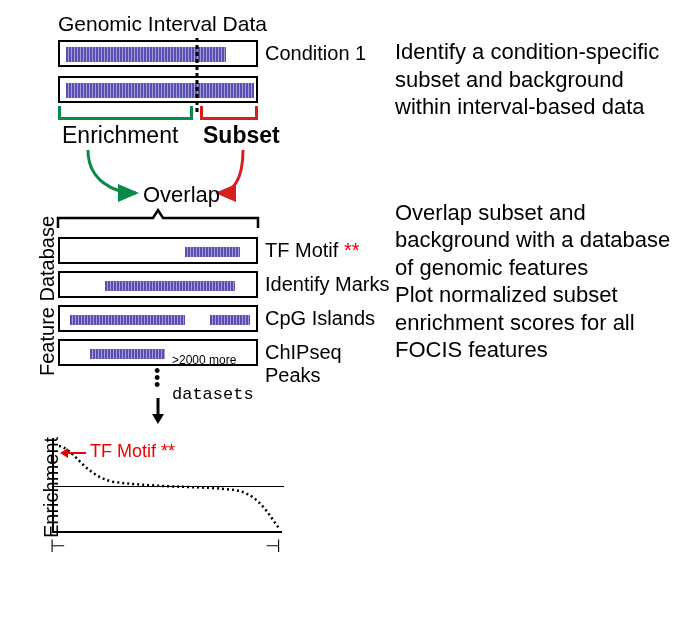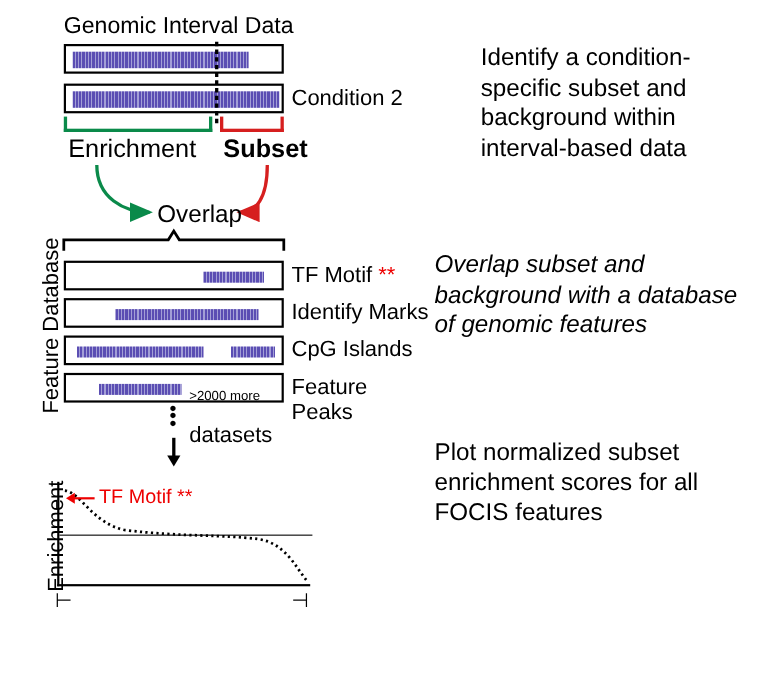--- a/index.html
+++ b/index.html
@@ -105,6 +105,7 @@
   <div class="track-box" style="left:58px; top:40px; width:200px;">
     <div class="track-fill" style="left:6px; width:160px;"></div>
   </div>
+  <div class="label-right" style="left:265px; top:42px;">Condition 1</div>
 
   <div class="track-box" style="left:58px; top:76px; width:200px;">
     <div class="track-fill" style="left:6px; width:188px;"></div>

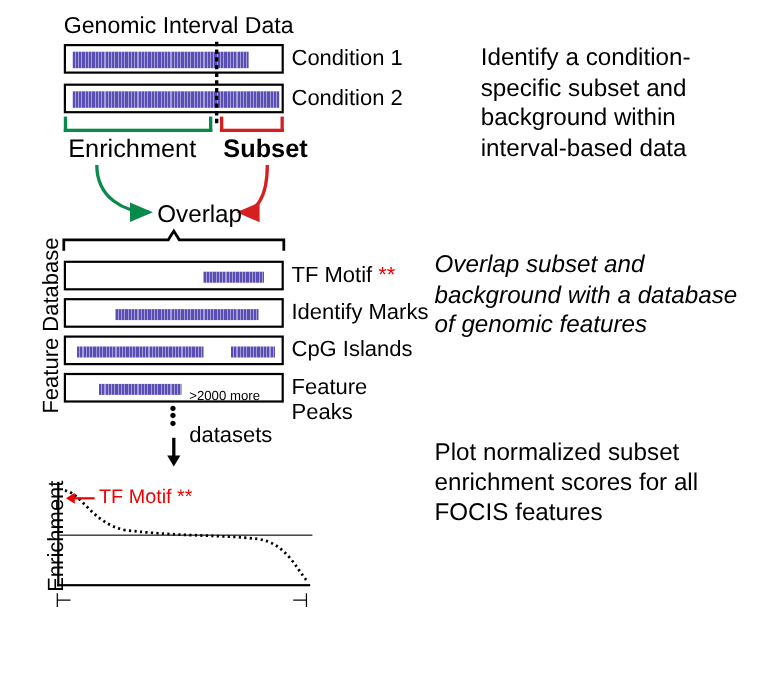--- a/index.html
+++ b/index.html
@@ -197,7 +197,7 @@
 </div>
 
 <div class="right-col">
-  <div class="desc-text" style="margin-bottom:78px;margin-left:42px;">Identify a condition-specific subset and background within interval-based data</div>
+  <div class="desc-text" style="margin-bottom:78px;">Identify a condition-specific subset and background within interval-based data</div>
   <div class="desc-text" style="margin-bottom:88px;font-style:italic;">Overlap subset and background with a database of genomic features</div>
   <div class="desc-text">Plot normalized subset enrichment scores for all FOCIS features</div>
 </div>

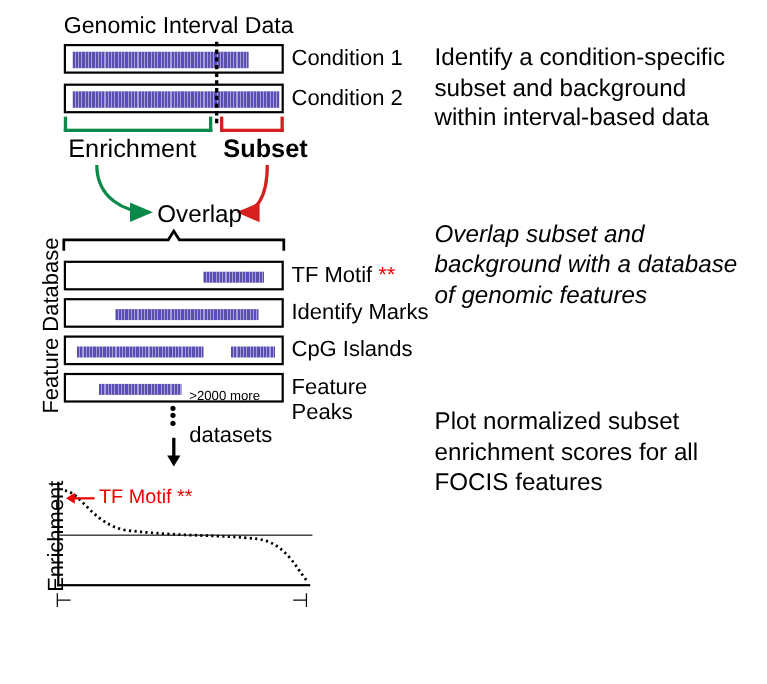--- a/index.html
+++ b/index.html
@@ -110,7 +110,6 @@
   <div class="track-box" style="left:58px; top:76px; width:200px;">
     <div class="track-fill" style="left:6px; width:188px;"></div>
   </div>
-  <div class="label-right" style="left:265px; top:78px;">Condition 2</div>
 
   <svg style="left:195px; top:38px;" width="4" height="76">
     <line x1="2" y1="0" x2="2" y2="76" stroke="#000" stroke-width="3" stroke-dasharray="4,3"></line>

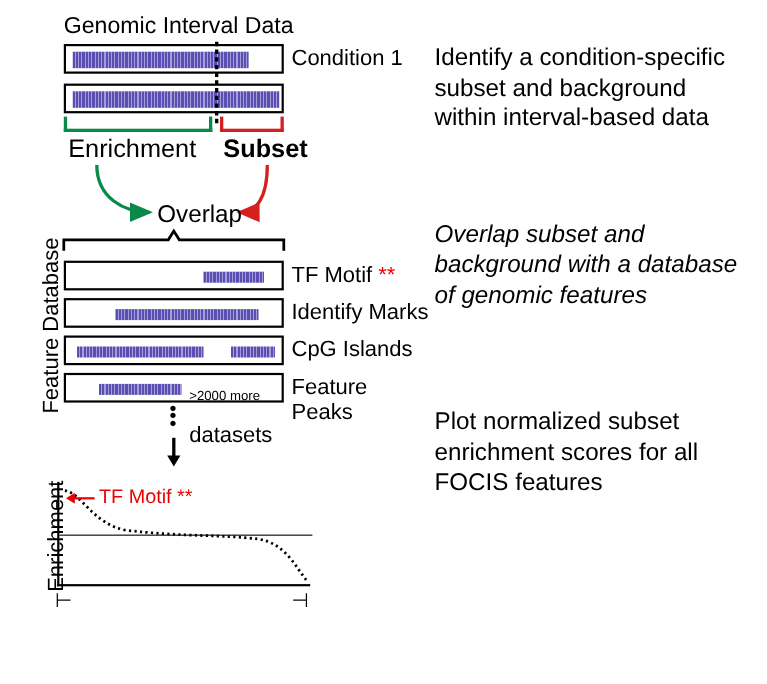--- a/index.html
+++ b/index.html
@@ -197,7 +197,7 @@
 
 <div class="right-col">
   <div class="desc-text" style="margin-bottom:78px;">Identify a condition-specific subset and background within interval-based data</div>
-  <div class="desc-text" style="margin-bottom:88px;font-style:italic;">Overlap subset and background with a database of genomic features</div>
+  <div class="desc-text" style="">Overlap subset and background with a database of genomic features</div>
   <div class="desc-text">Plot normalized subset enrichment scores for all FOCIS features</div>
 </div>
 </div>

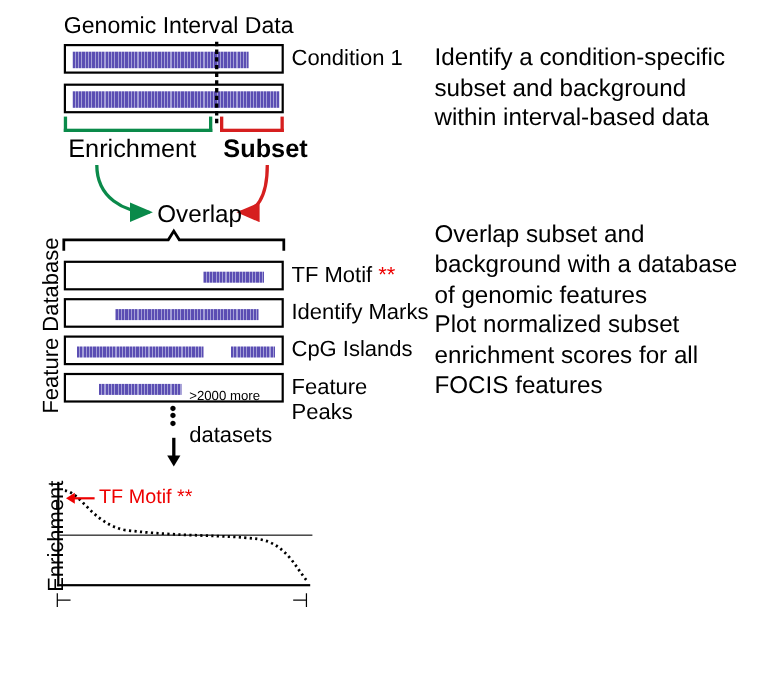--- a/index.html
+++ b/index.html
@@ -164,7 +164,7 @@
   <div class="track-box" style="left:58px; top:339px; width:200px;">
     <div class="track-fill" style="left:30px; width:75px; height:10px; top:8px;"></div>
   </div>
-  <div class="label-right" style="left:265px; top:341px;">Feature Peaks</div>
+  <div class="label-right" style="left:265px; top:341px;">ChIPseq Peaks</div>
 
   <div class="dots" style="left:154px; top:368px; line-height:7px;">•<br>•<br>•</div>
   <div class="label-right" style="left:172px; top:353px; font-size:12px;">&gt;2000 more</div>

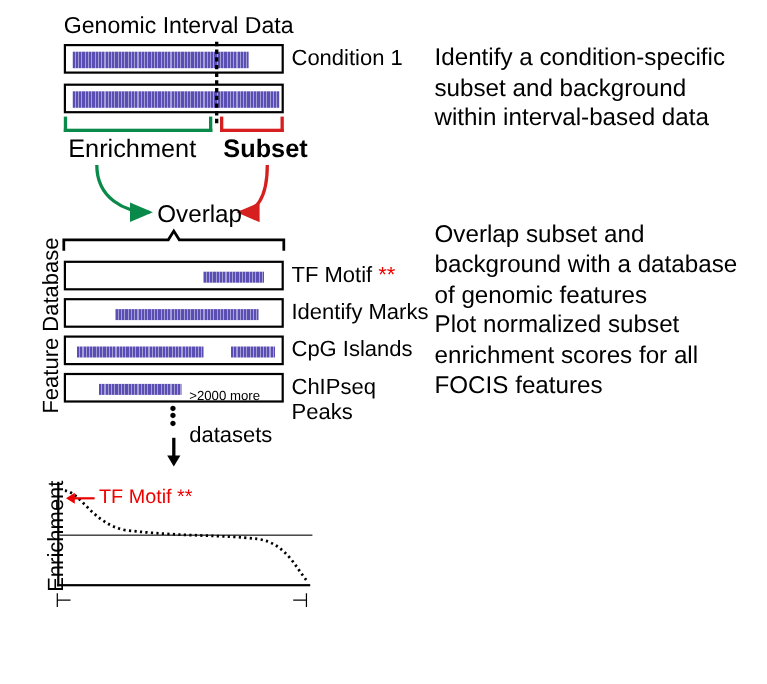--- a/index.html
+++ b/index.html
@@ -168,7 +168,7 @@
 
   <div class="dots" style="left:154px; top:368px; line-height:7px;">•<br>•<br>•</div>
   <div class="label-right" style="left:172px; top:353px; font-size:12px;">&gt;2000 more</div>
-  <div class="label-right" style="left:172px; top:385px; font-size:20px;">datasets</div>
+  <div class="label-right" style="left:172px; top:385px; font-size:17px;font-family:Liberation Mono, monospace;">datasets</div>
 
   <svg style="left:150px; top:398px;" width="16" height="28">
     <line x1="8" y1="0" x2="8" y2="18" stroke="#000" stroke-width="3"></line>

